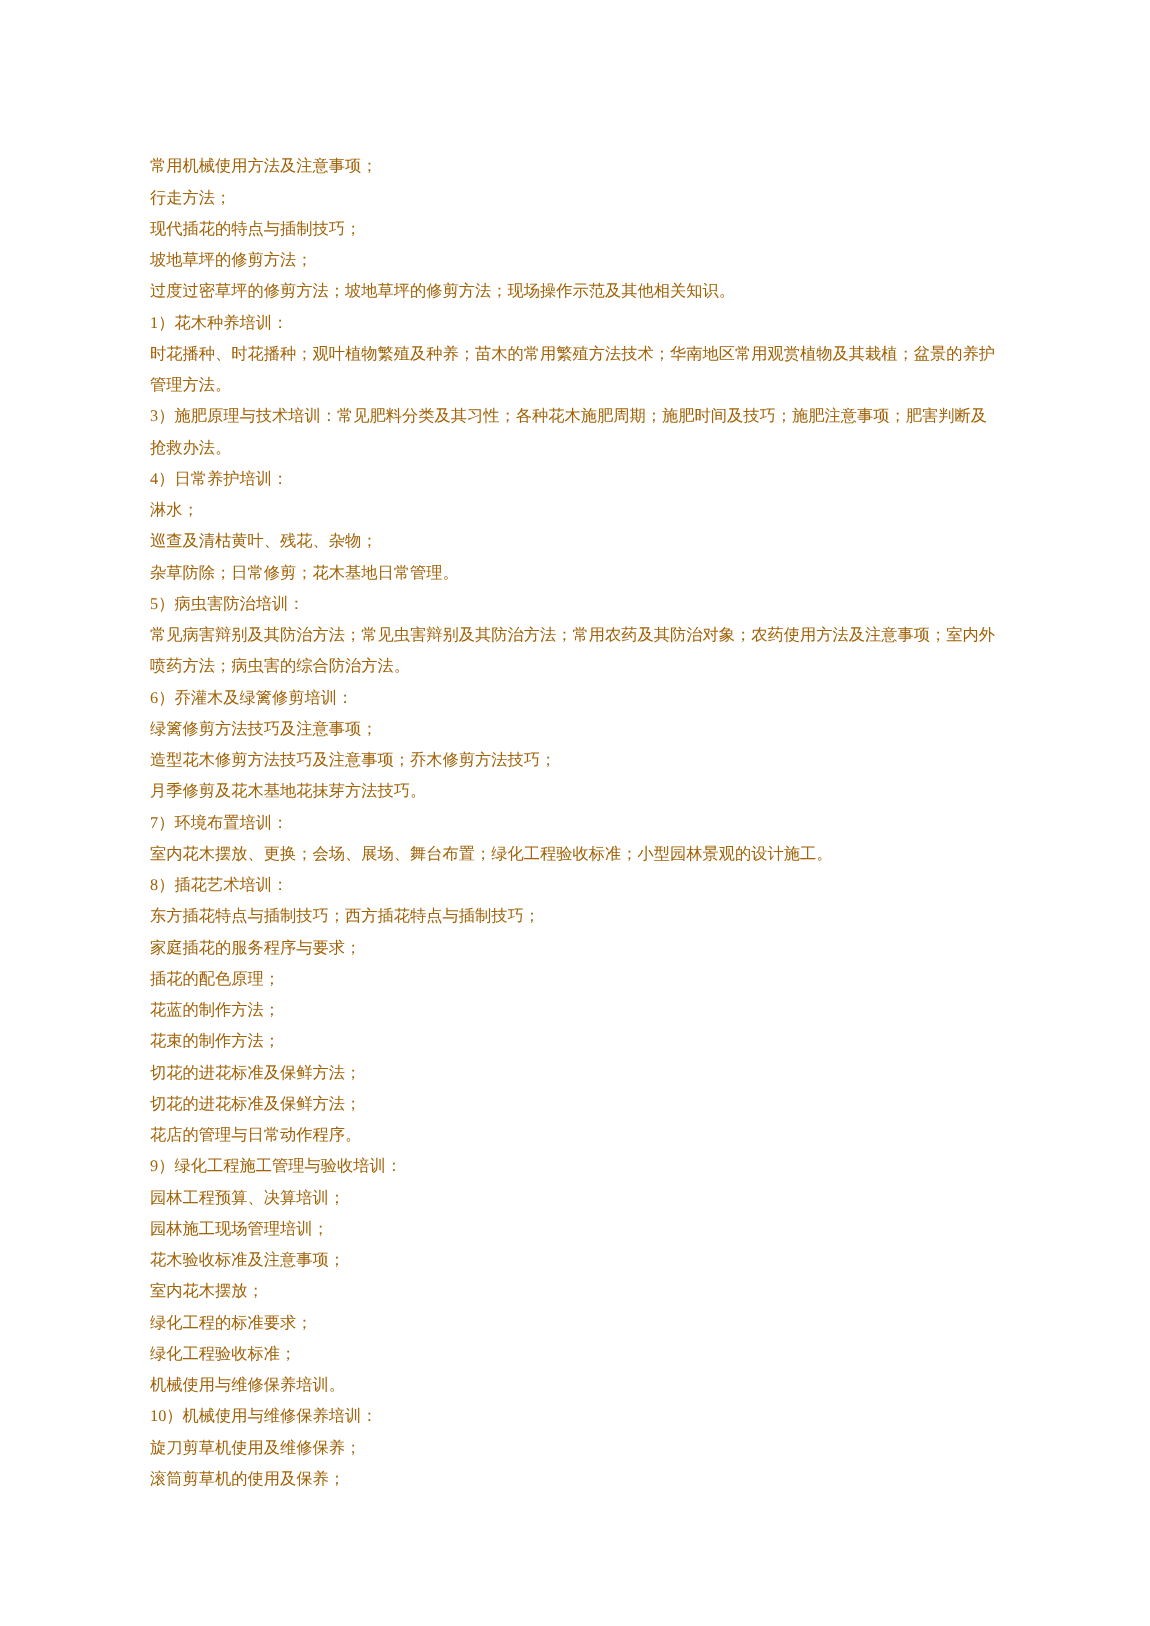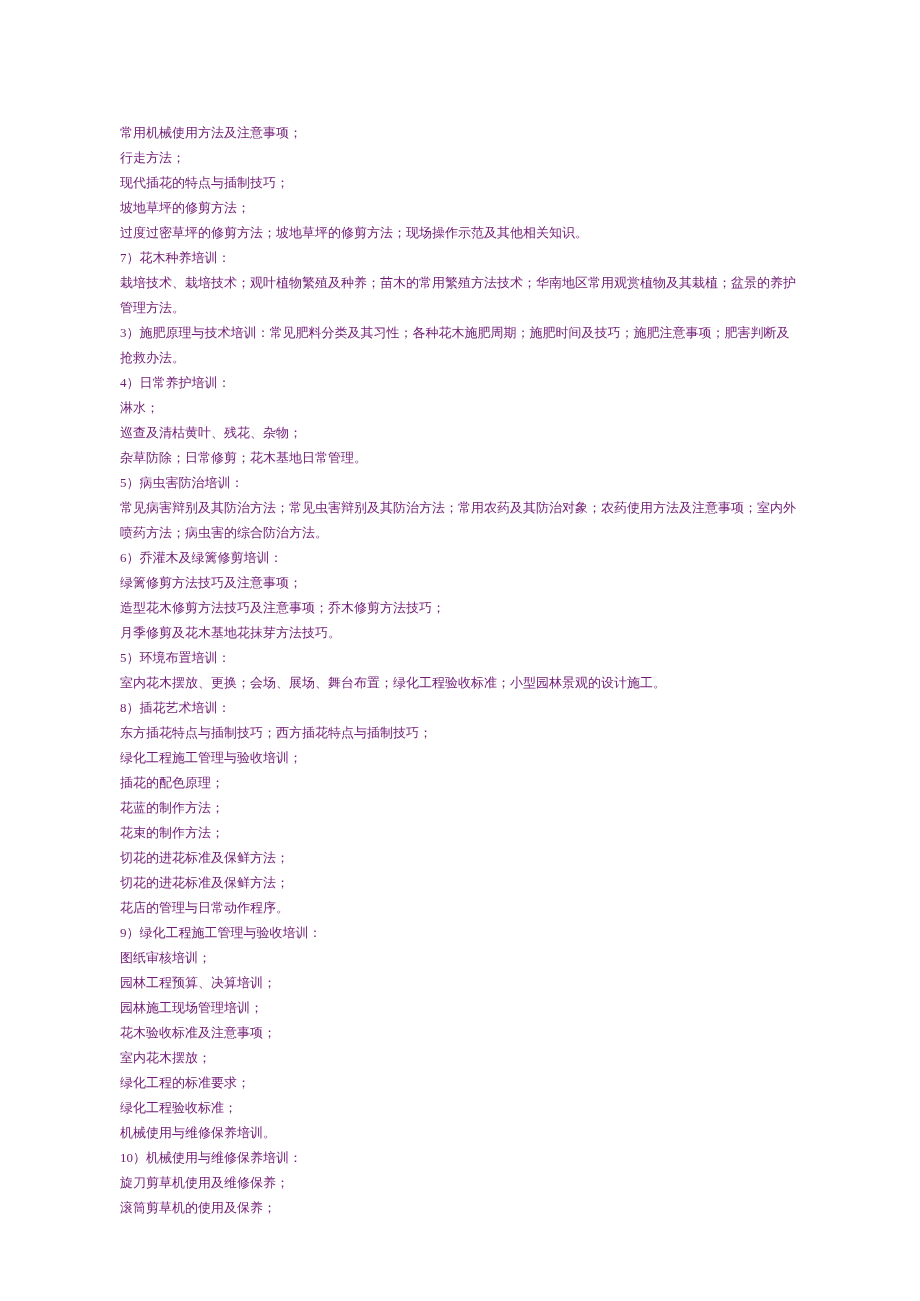--- a/index.html
+++ b/index.html
@@ -15,7 +15,7 @@
     .line {
       font-size: 13px;
       line-height: 25px;
-      color: #701a75;
+      color: #a16207;
       white-space: normal;
       word-break: break-all;
     }

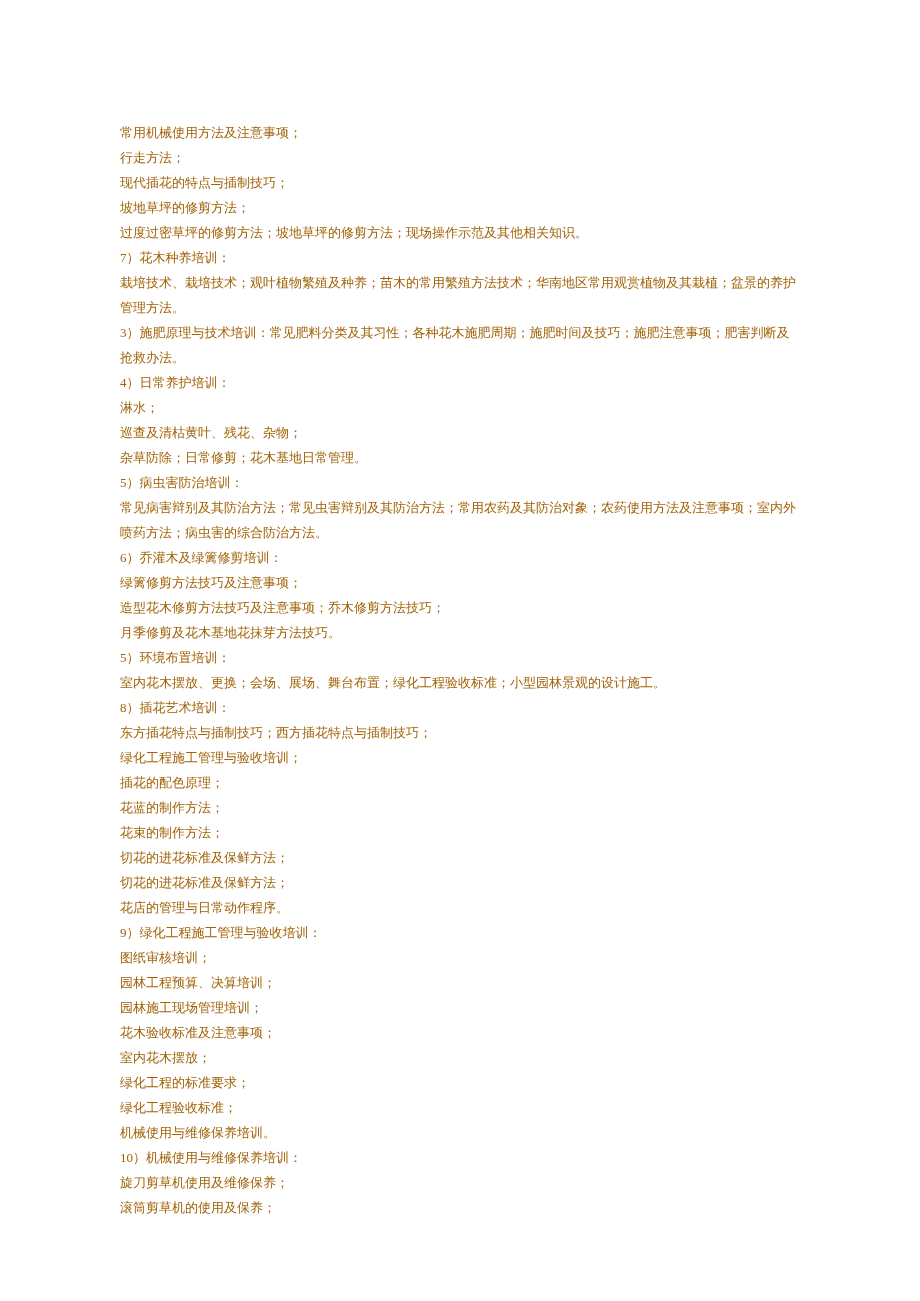--- a/index.html
+++ b/index.html
@@ -29,7 +29,7 @@
   <div class="line">现代插花的特点与插制技巧；</div>
   <div class="line">坡地草坪的修剪方法；</div>
   <div class="line">过度过密草坪的修剪方法；坡地草坪的修剪方法；现场操作示范及其他相关知识。</div>
-  <div class="line">7）花木种养培训：</div>
+  <div class="line">1）花木种养培训：</div>
   <div class="line">栽培技术、栽培技术；观叶植物繁殖及种养；苗木的常用繁殖方法技术；华南地区常用观赏植物及其栽植；盆景的养护管理方法。</div>
   <div class="line">3）施肥原理与技术培训：常见肥料分类及其习性；各种花木施肥周期；施肥时间及技巧；施肥注意事项；肥害判断及抢救办法。</div>
   <div class="line">4）日常养护培训：</div>

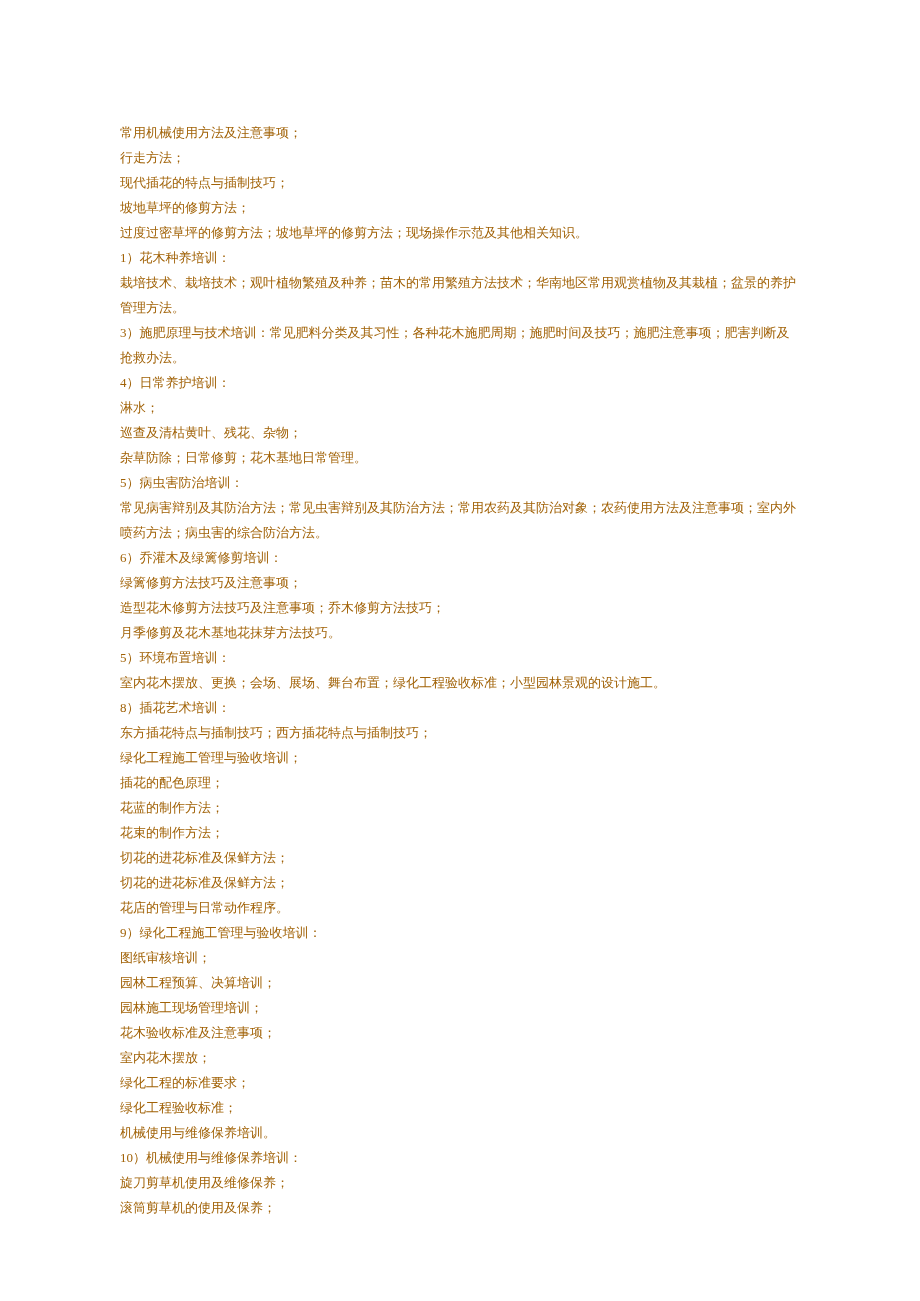--- a/index.html
+++ b/index.html
@@ -30,7 +30,7 @@
   <div class="line">坡地草坪的修剪方法；</div>
   <div class="line">过度过密草坪的修剪方法；坡地草坪的修剪方法；现场操作示范及其他相关知识。</div>
   <div class="line">1）花木种养培训：</div>
-  <div class="line">栽培技术、栽培技术；观叶植物繁殖及种养；苗木的常用繁殖方法技术；华南地区常用观赏植物及其栽植；盆景的养护管理方法。</div>
+  <div class="line">时花播种、时花播种；观叶植物繁殖及种养；苗木的常用繁殖方法技术；华南地区常用观赏植物及其栽植；盆景的养护管理方法。</div>
   <div class="line">3）施肥原理与技术培训：常见肥料分类及其习性；各种花木施肥周期；施肥时间及技巧；施肥注意事项；肥害判断及抢救办法。</div>
   <div class="line">4）日常养护培训：</div>
   <div class="line">淋水；</div>

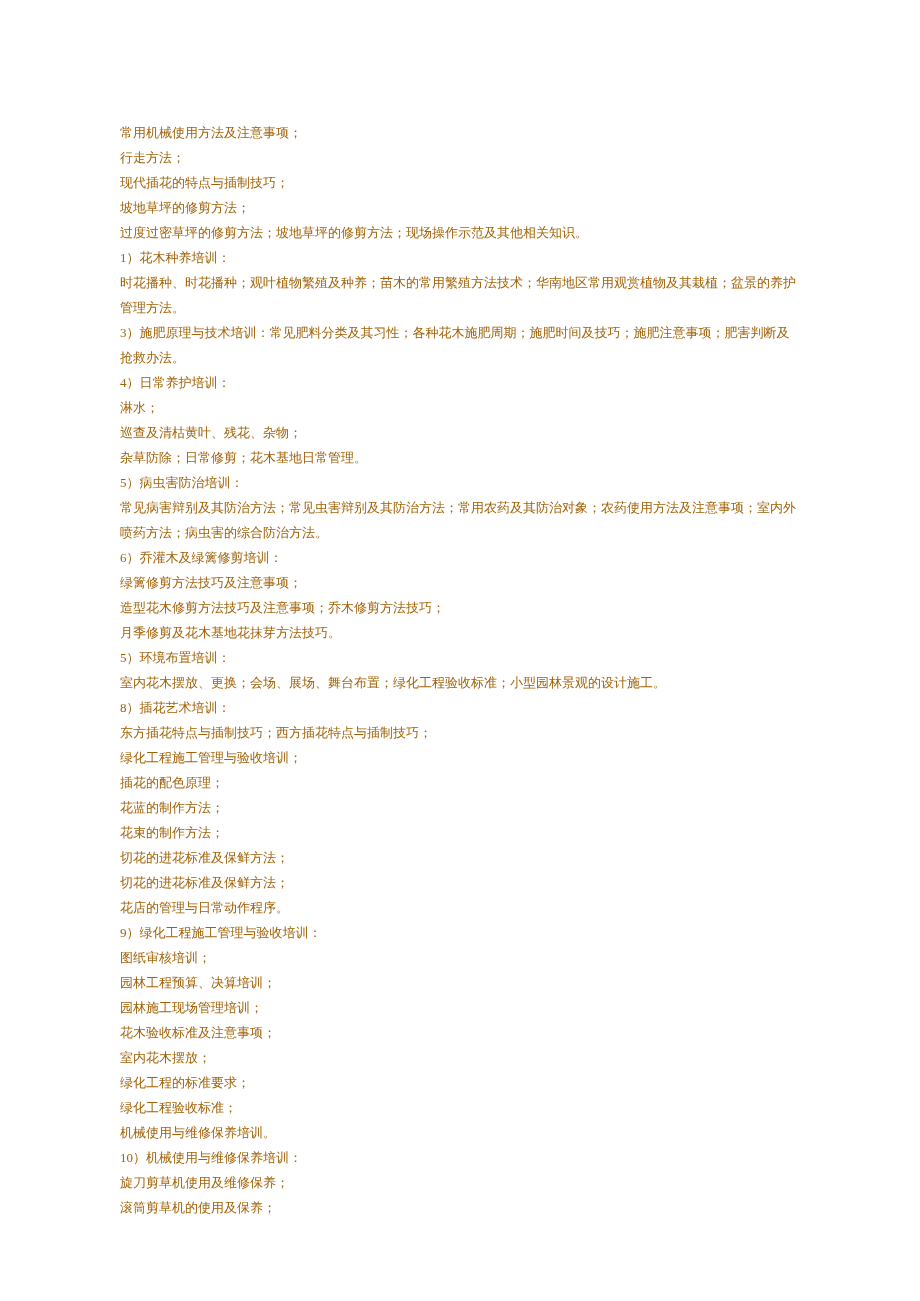--- a/index.html
+++ b/index.html
@@ -42,7 +42,7 @@
   <div class="line">绿篱修剪方法技巧及注意事项；</div>
   <div class="line">造型花木修剪方法技巧及注意事项；乔木修剪方法技巧；</div>
   <div class="line">月季修剪及花木基地花抹芽方法技巧。</div>
-  <div class="line">5）环境布置培训：</div>
+  <div class="line">7）环境布置培训：</div>
   <div class="line">室内花木摆放、更换；会场、展场、舞台布置；绿化工程验收标准；小型园林景观的设计施工。</div>
   <div class="line">8）插花艺术培训：</div>
   <div class="line">东方插花特点与插制技巧；西方插花特点与插制技巧；</div>

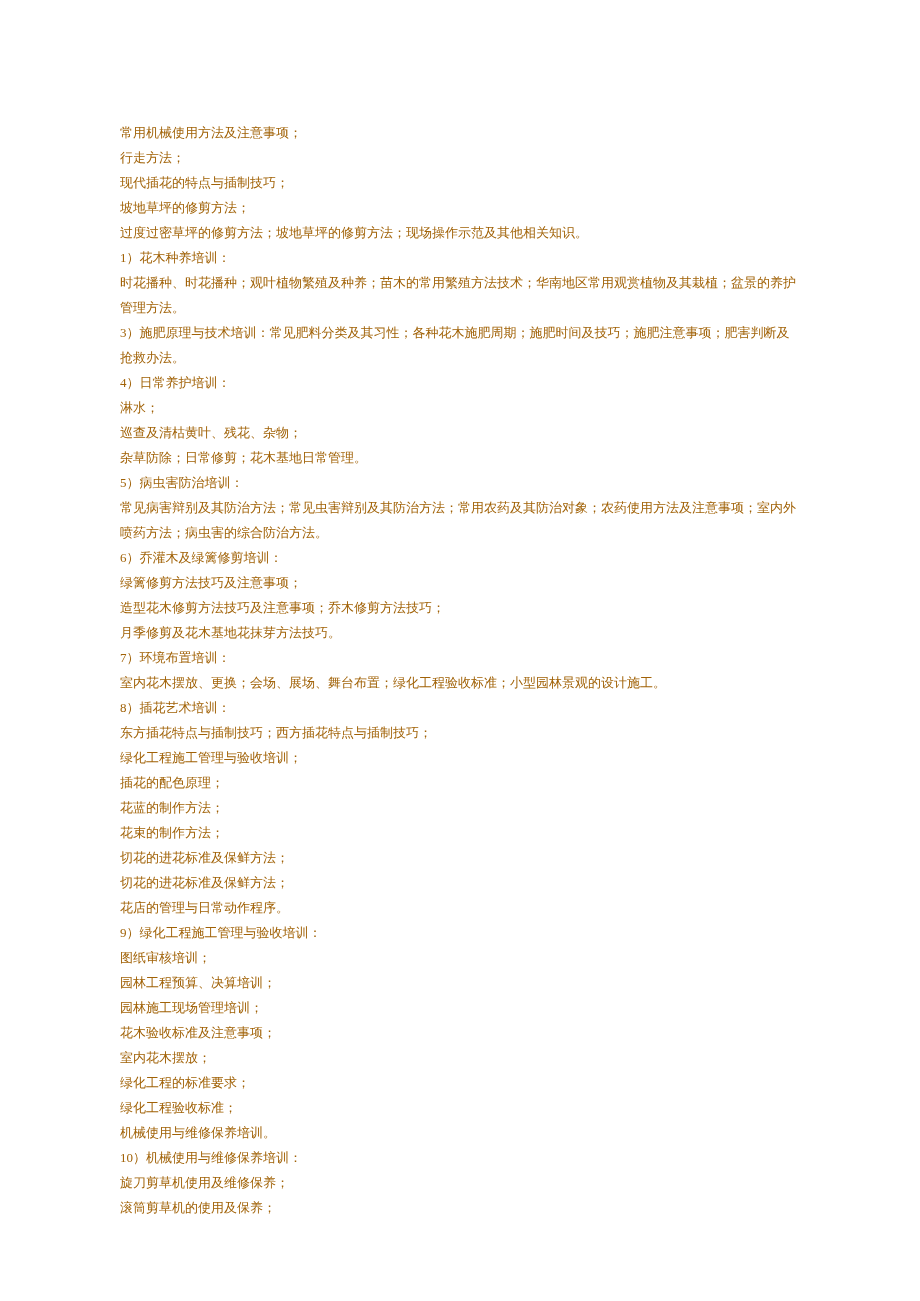--- a/index.html
+++ b/index.html
@@ -46,7 +46,7 @@
   <div class="line">室内花木摆放、更换；会场、展场、舞台布置；绿化工程验收标准；小型园林景观的设计施工。</div>
   <div class="line">8）插花艺术培训：</div>
   <div class="line">东方插花特点与插制技巧；西方插花特点与插制技巧；</div>
-  <div class="line">绿化工程施工管理与验收培训；</div>
+  <div class="line">家庭插花的服务程序与要求；</div>
   <div class="line">插花的配色原理；</div>
   <div class="line">花蓝的制作方法；</div>
   <div class="line">花束的制作方法；</div>

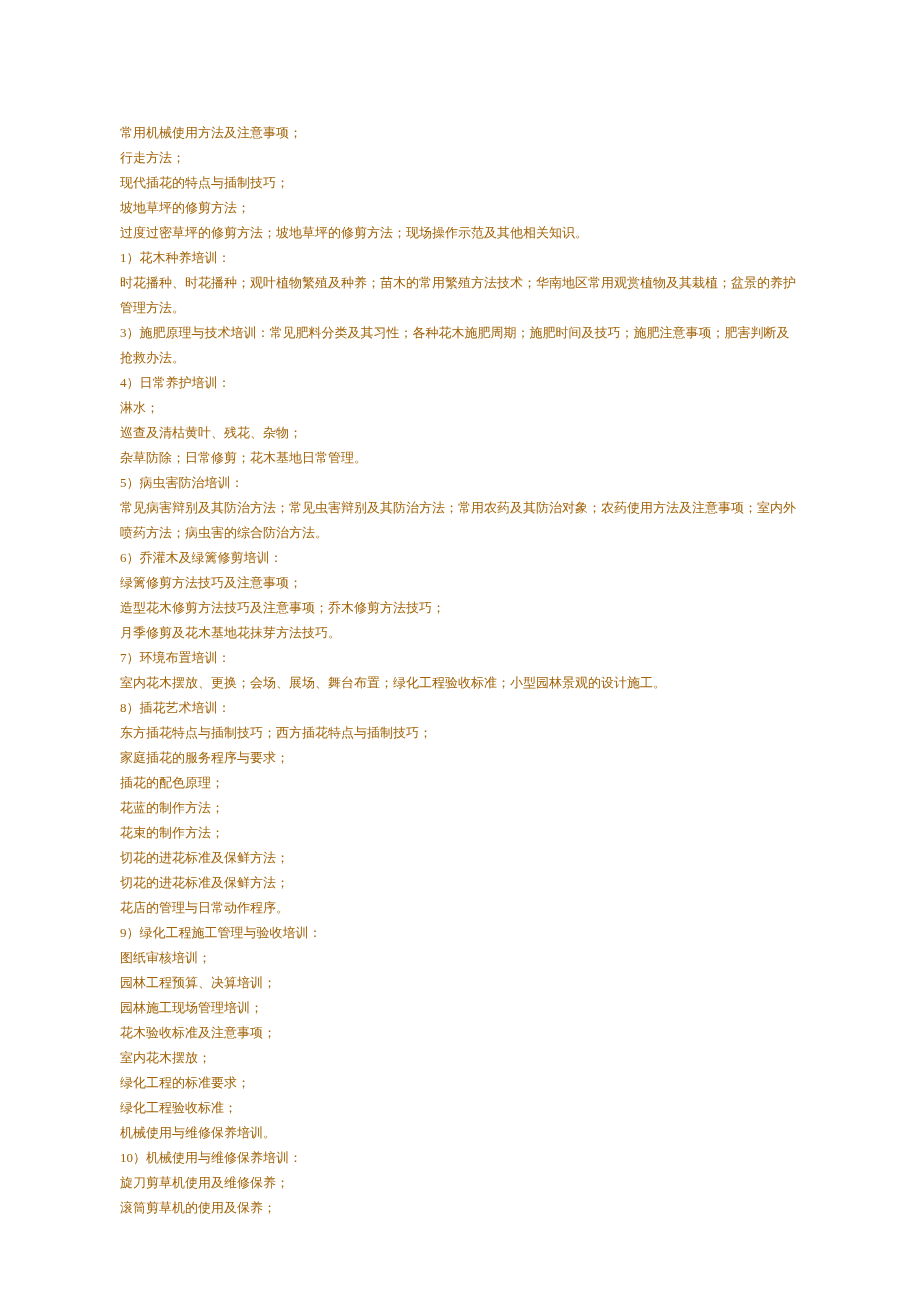--- a/index.html
+++ b/index.html
@@ -54,7 +54,6 @@
   <div class="line">切花的进花标准及保鲜方法；</div>
   <div class="line">花店的管理与日常动作程序。</div>
   <div class="line">9）绿化工程施工管理与验收培训：</div>
-  <div class="line">图纸审核培训；</div>
   <div class="line">园林工程预算、决算培训；</div>
   <div class="line">园林施工现场管理培训；</div>
   <div class="line">花木验收标准及注意事项；</div>

